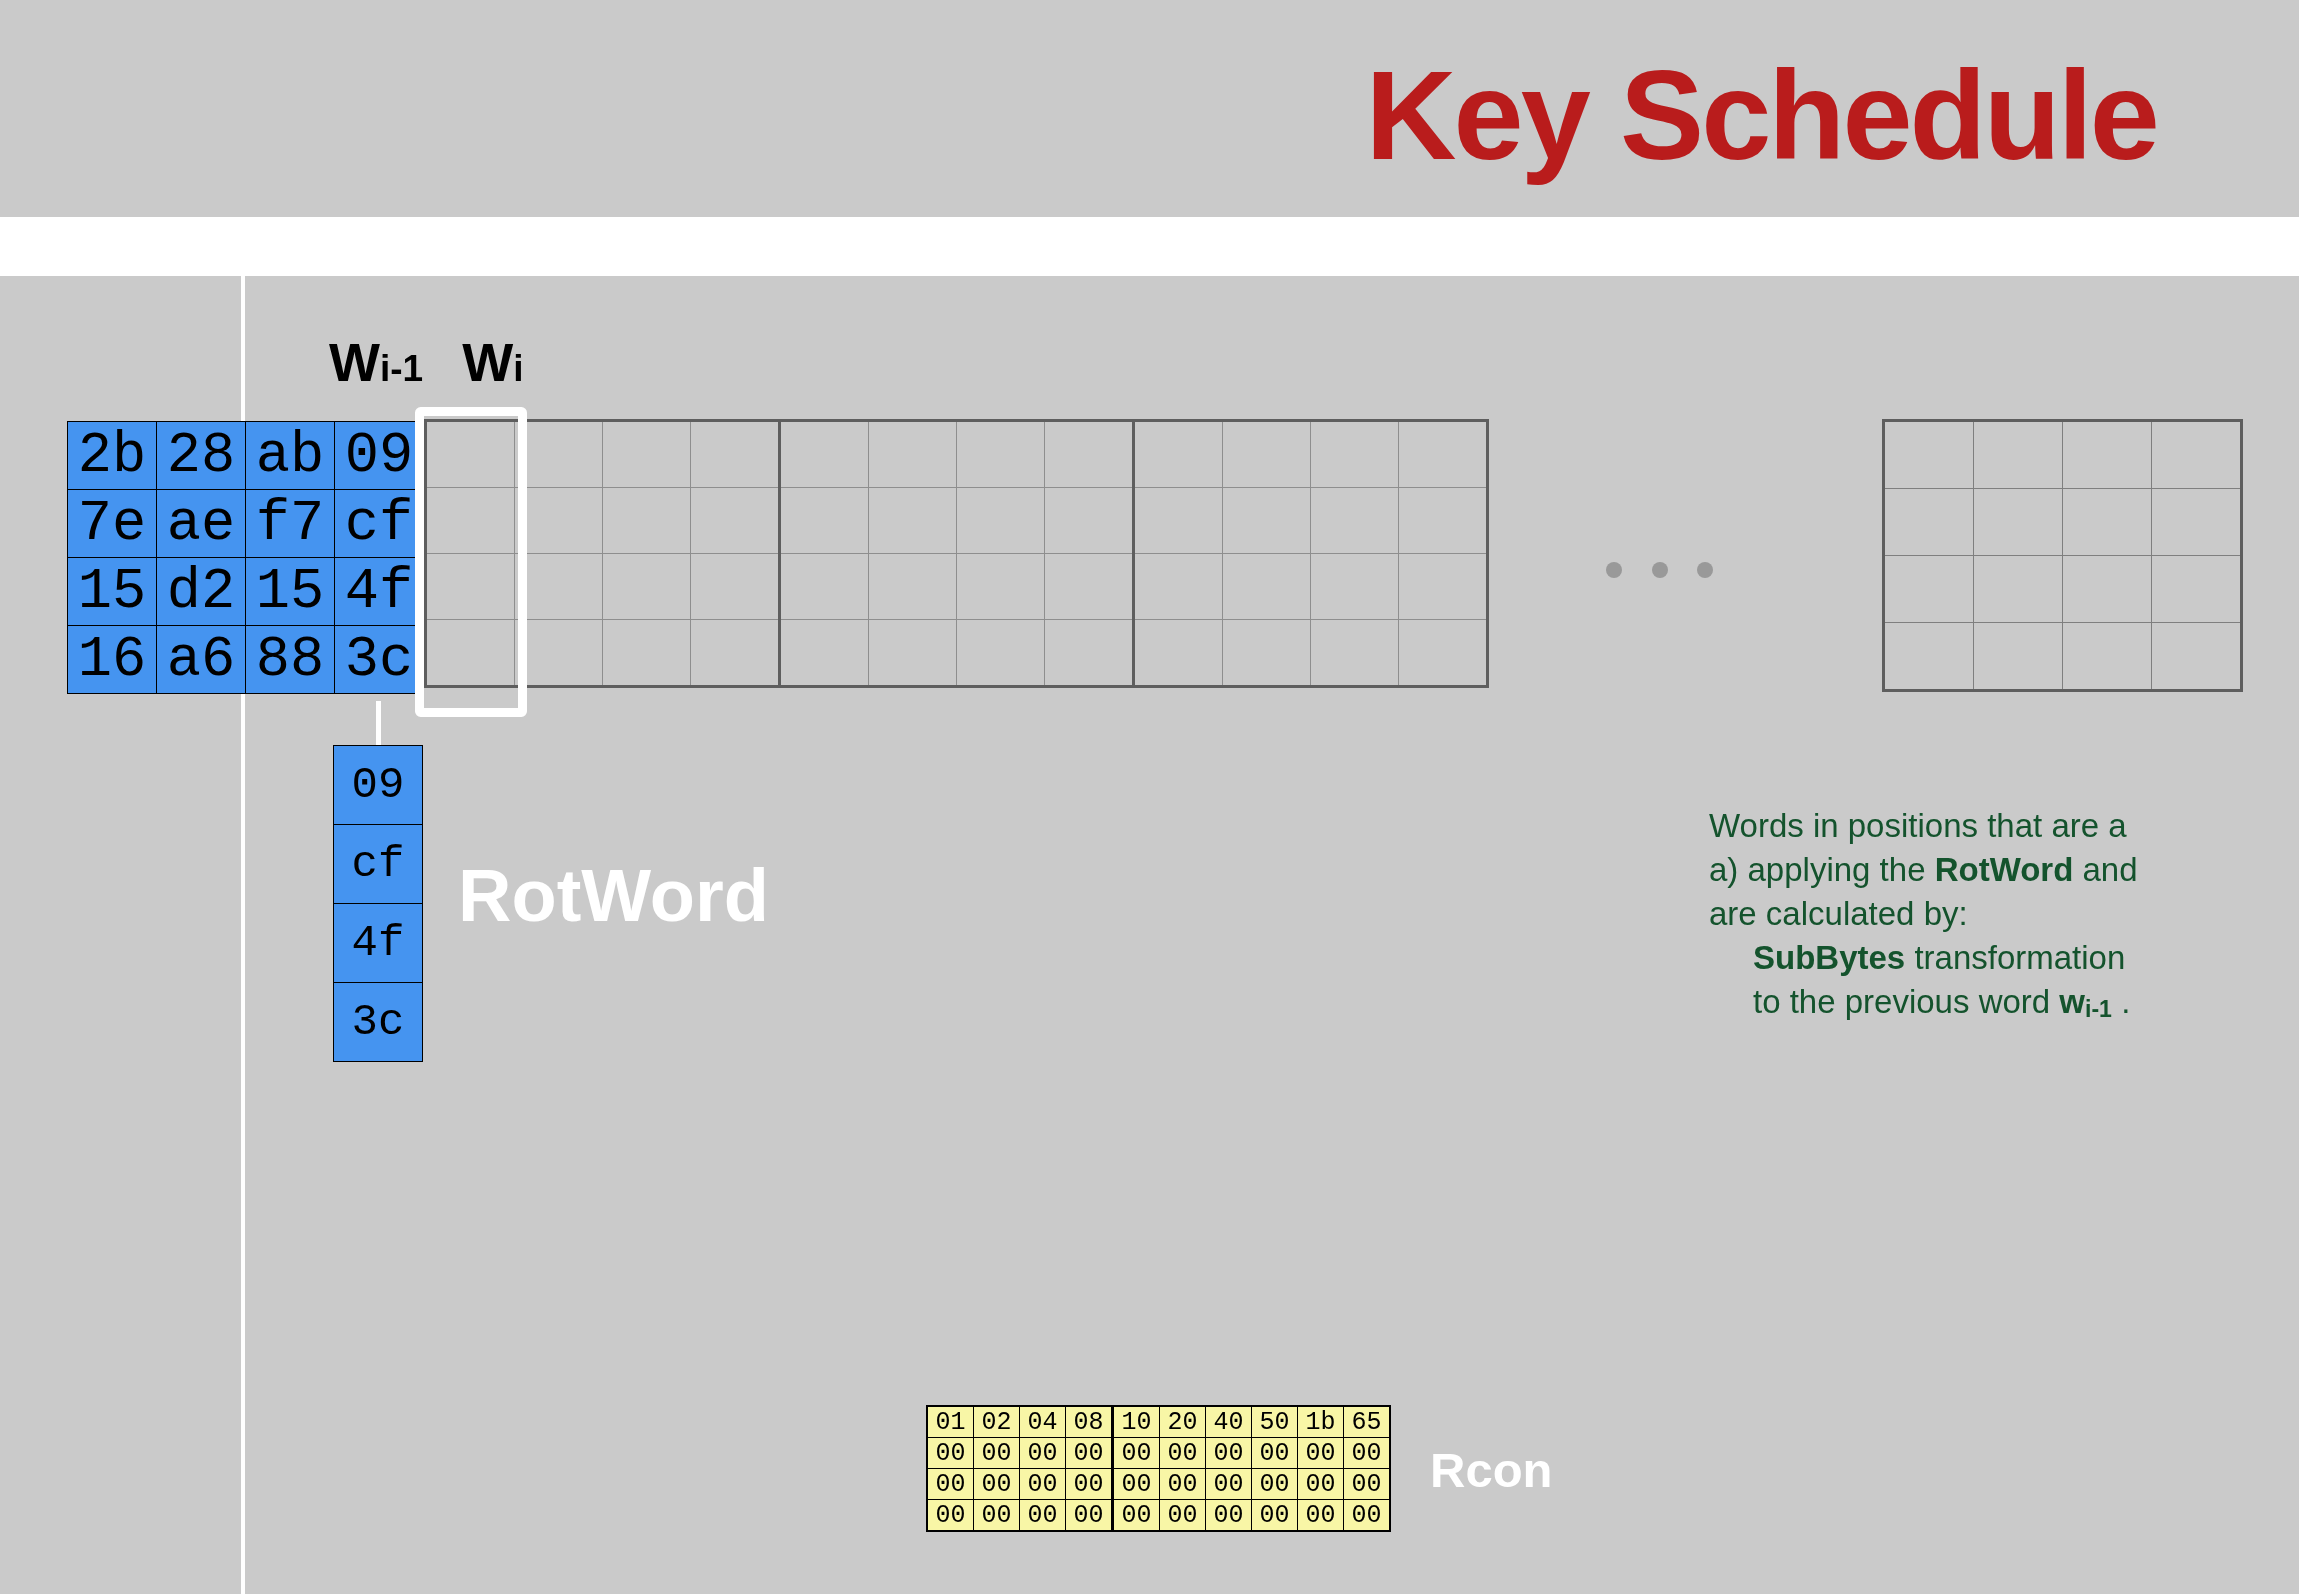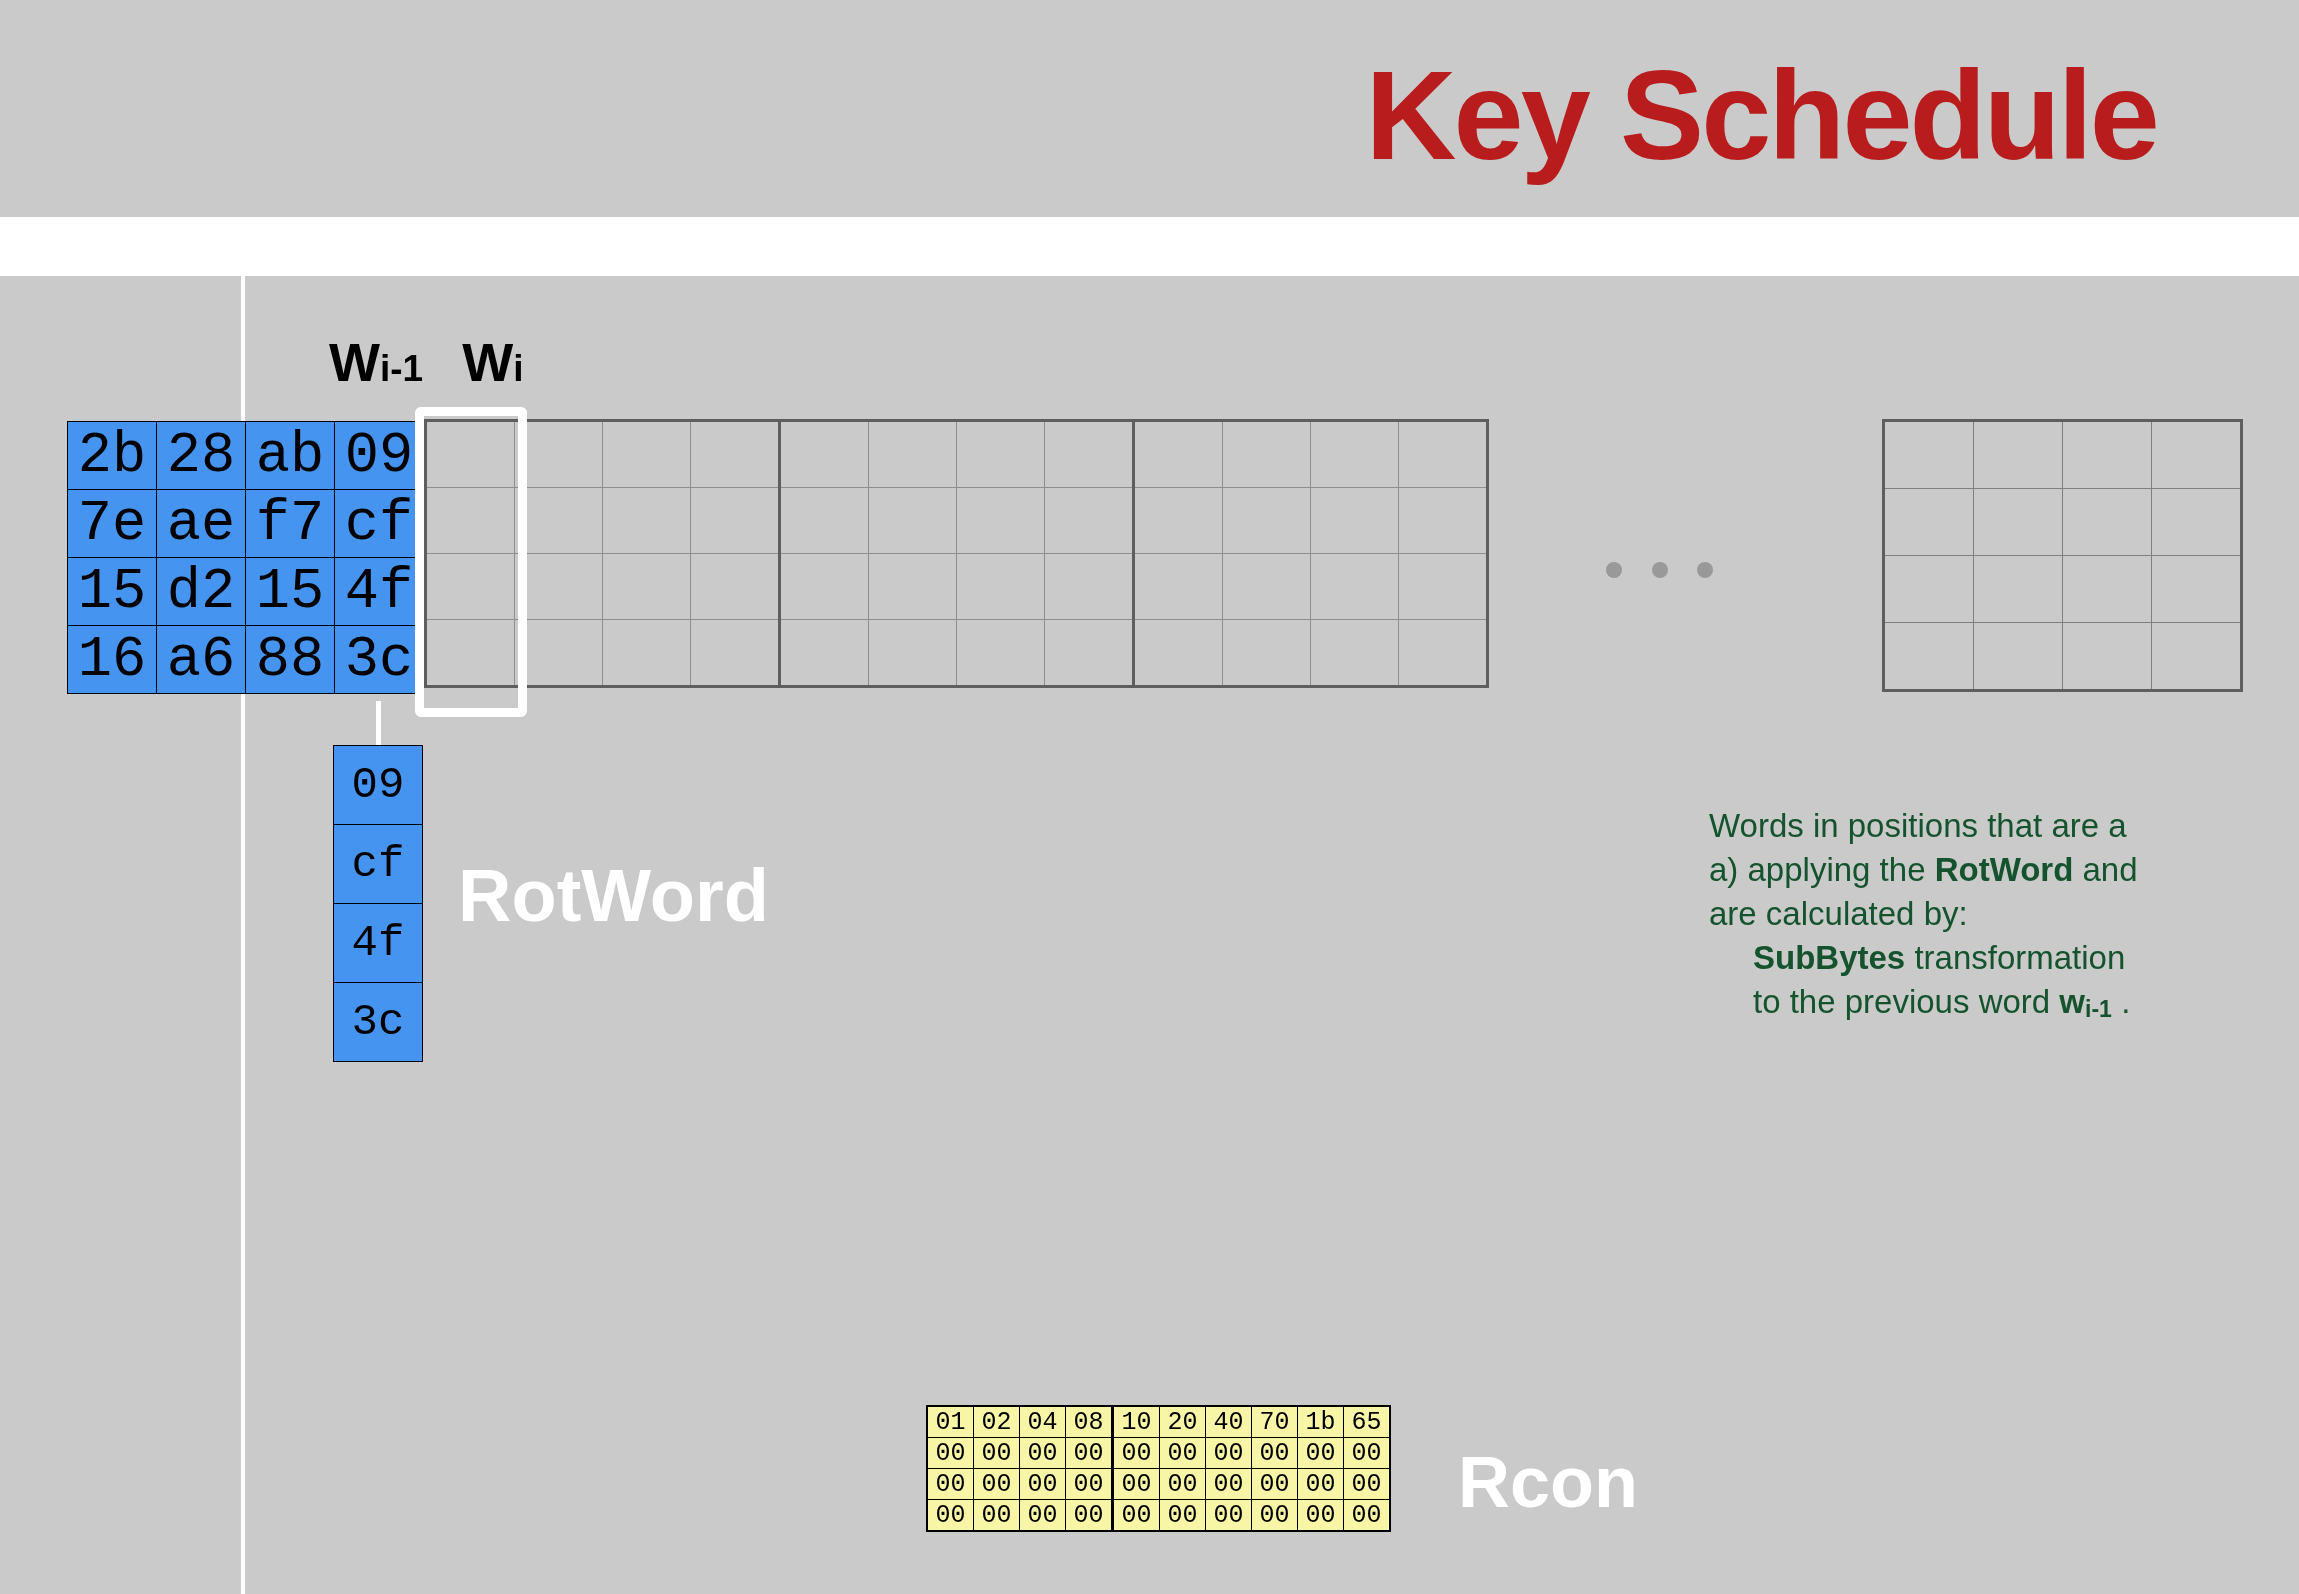--- a/index.html
+++ b/index.html
@@ -272,7 +272,7 @@
           <td>10</td>
           <td>20</td>
           <td>40</td>
-          <td>70</td>
+          <td>50</td>
           <td>1b</td>
           <td>65</td>
         </tr>

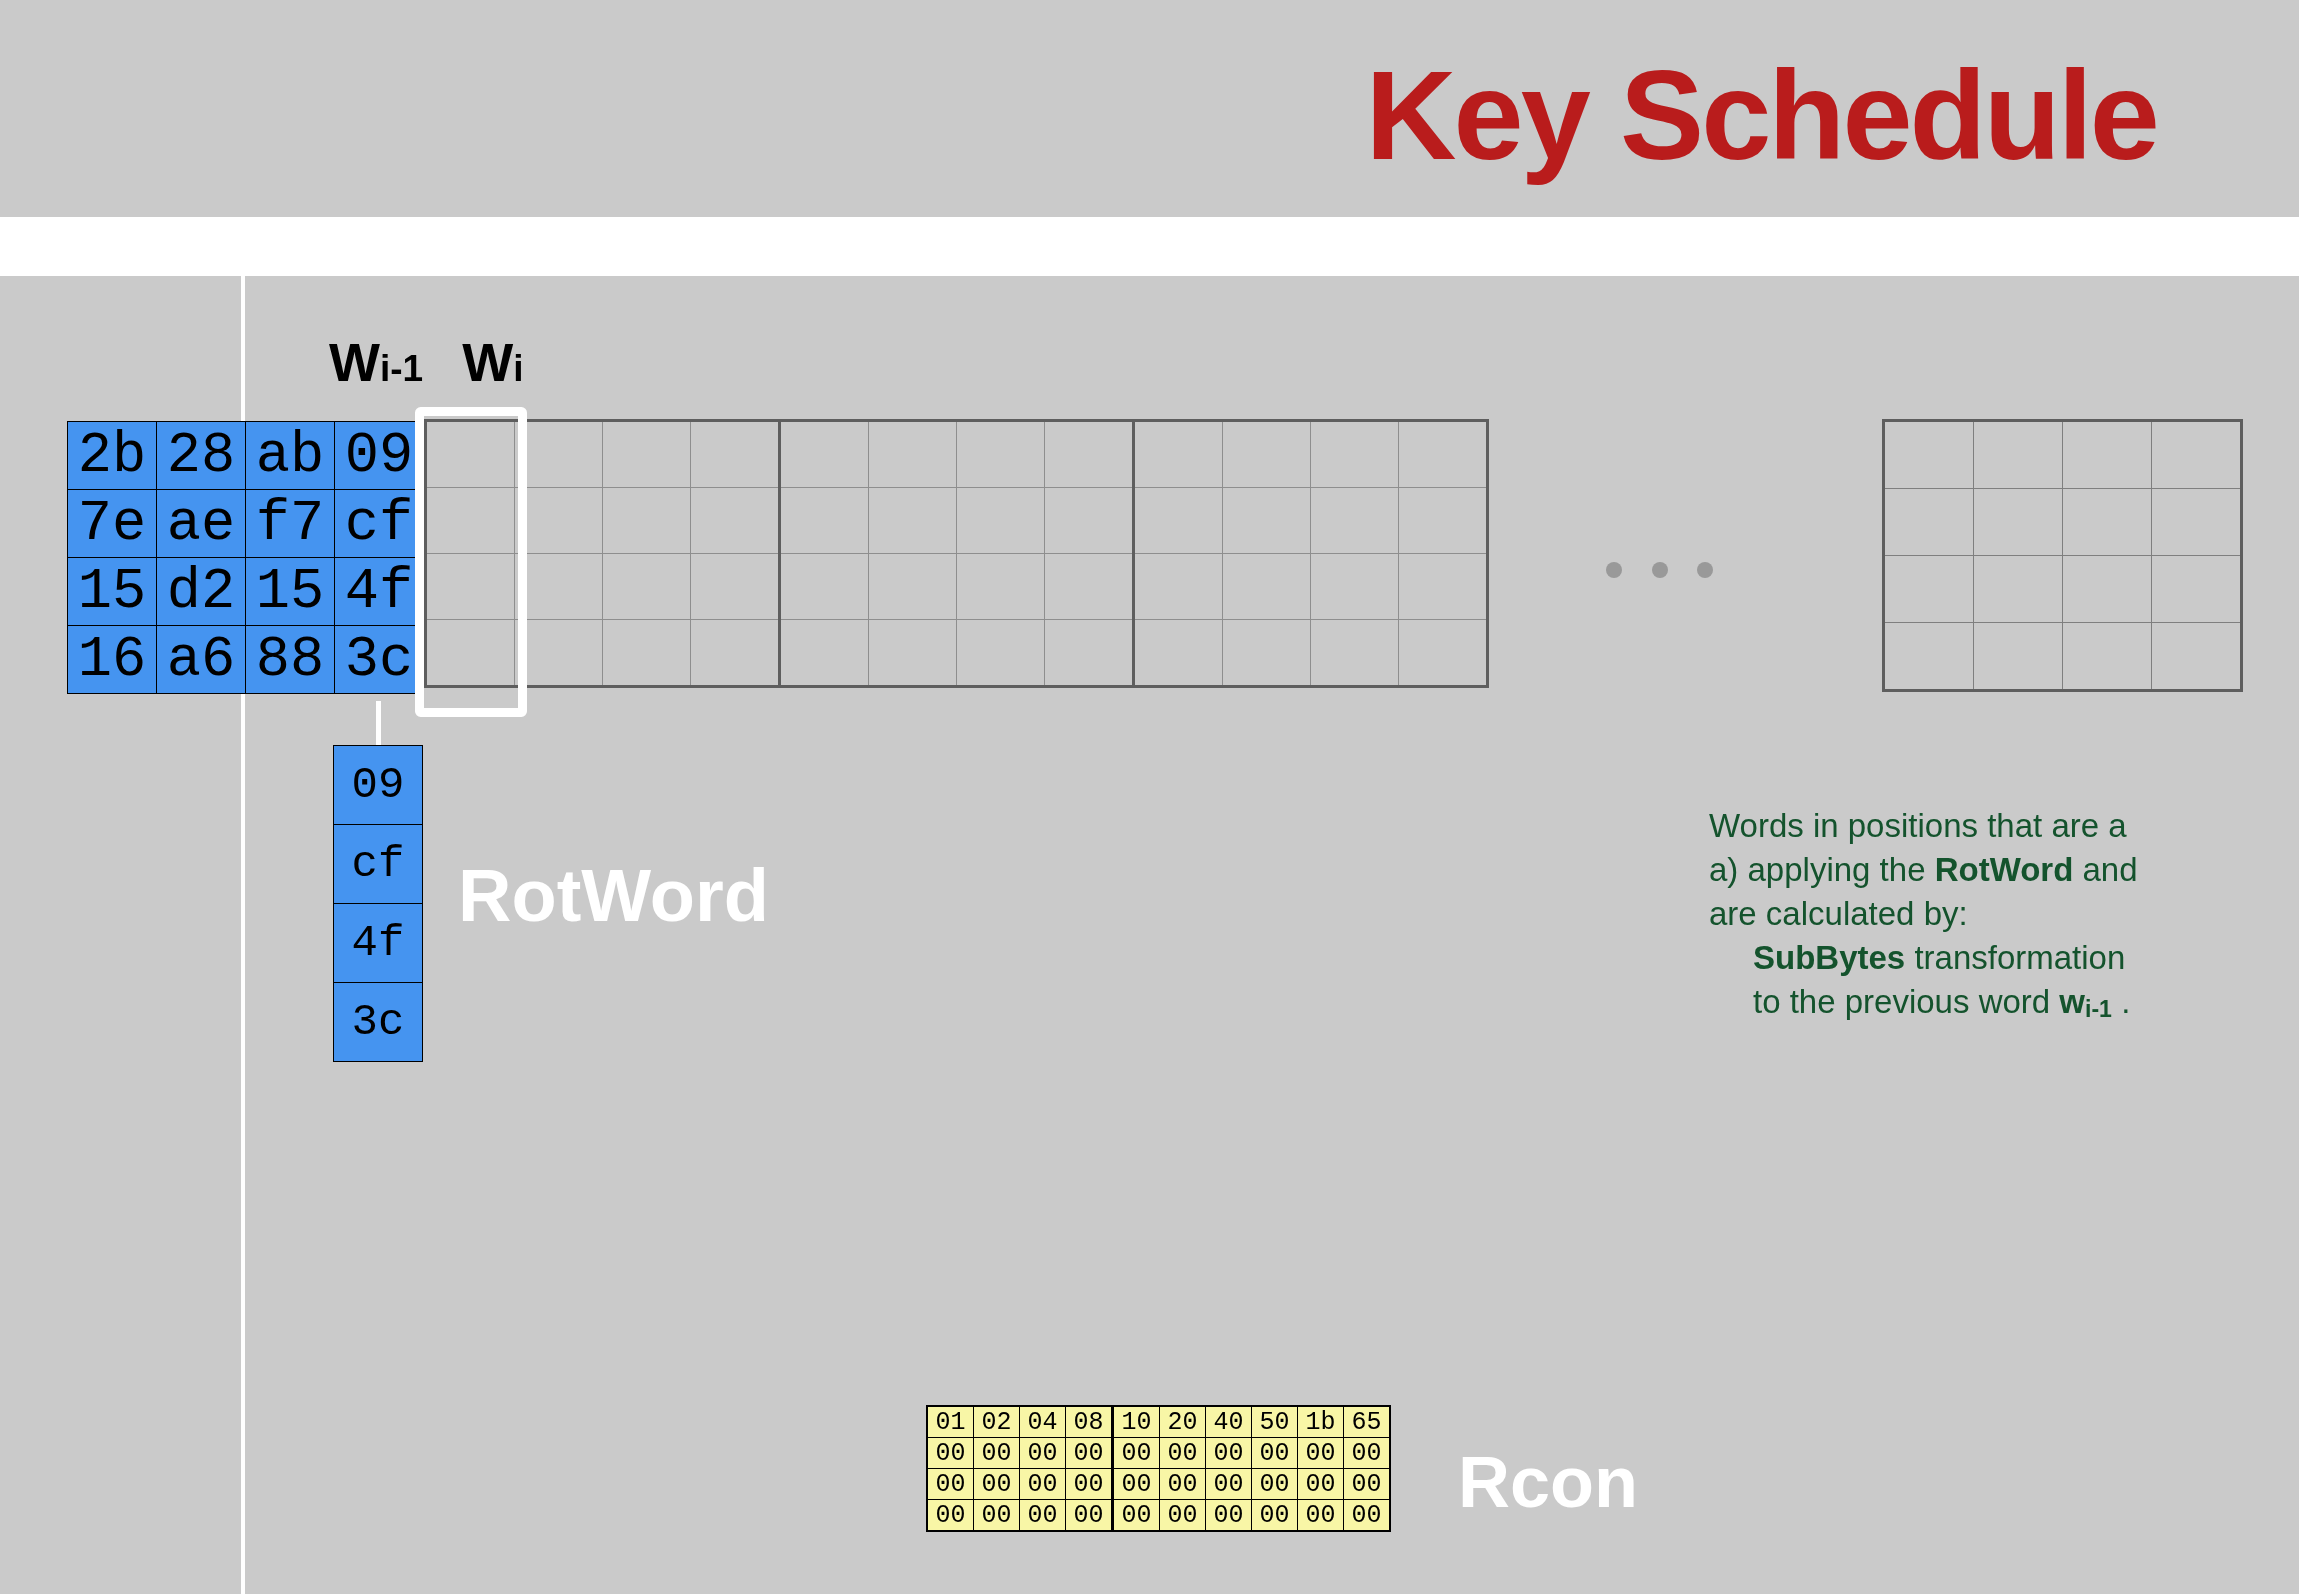--- a/index.html
+++ b/index.html
@@ -88,7 +88,7 @@
   .rcon-grid td:nth-child(5) { border-left:3.8px solid #000; }
   .rcon-label {
     position:absolute; left:1430px; top:1446px; z-index:2;
-    font-size:72px; font-weight:700; color:#ffffff; line-height:1; white-space:nowrap;margin-left:28px;
+    font-size:49px; font-weight:700; color:#ffffff; line-height:1; white-space:nowrap;
   }
 </style>
 </head>

